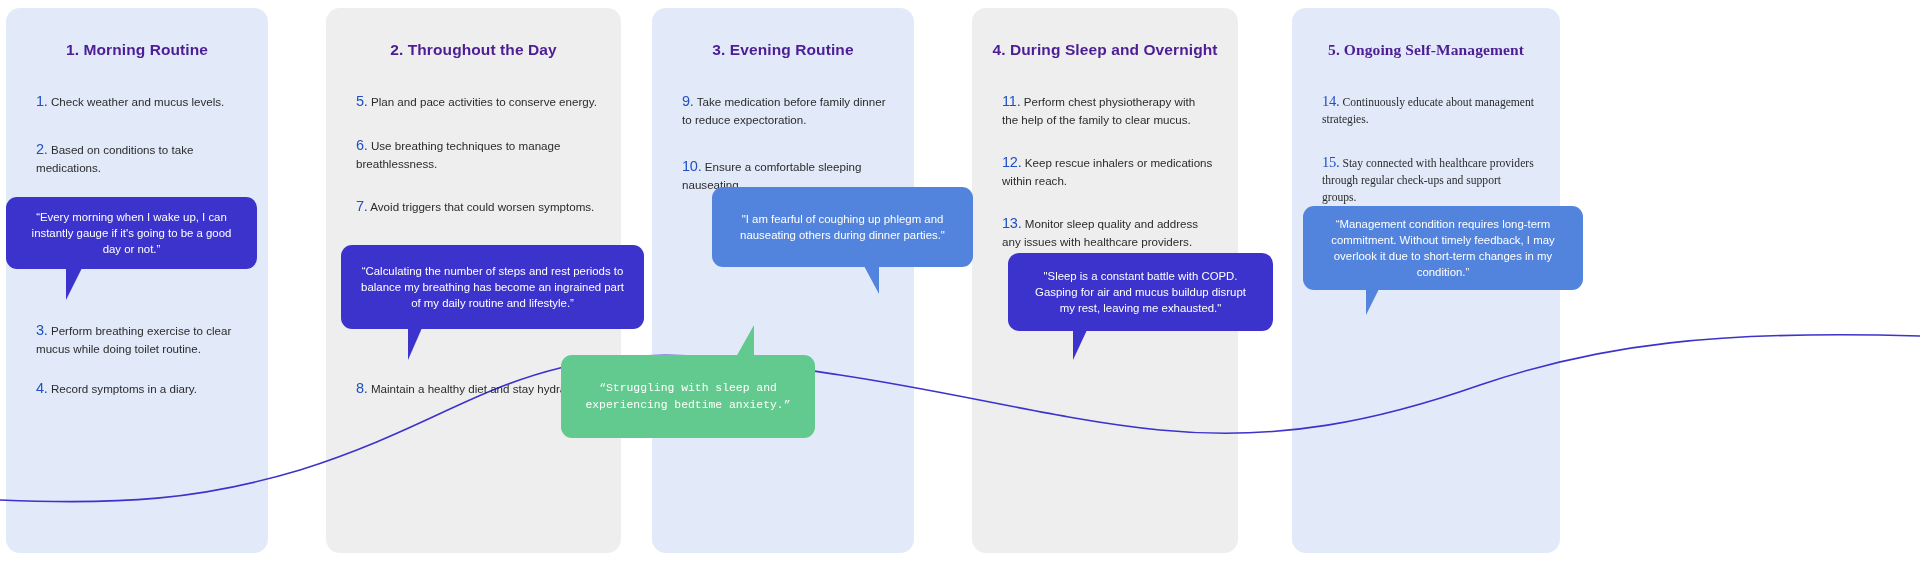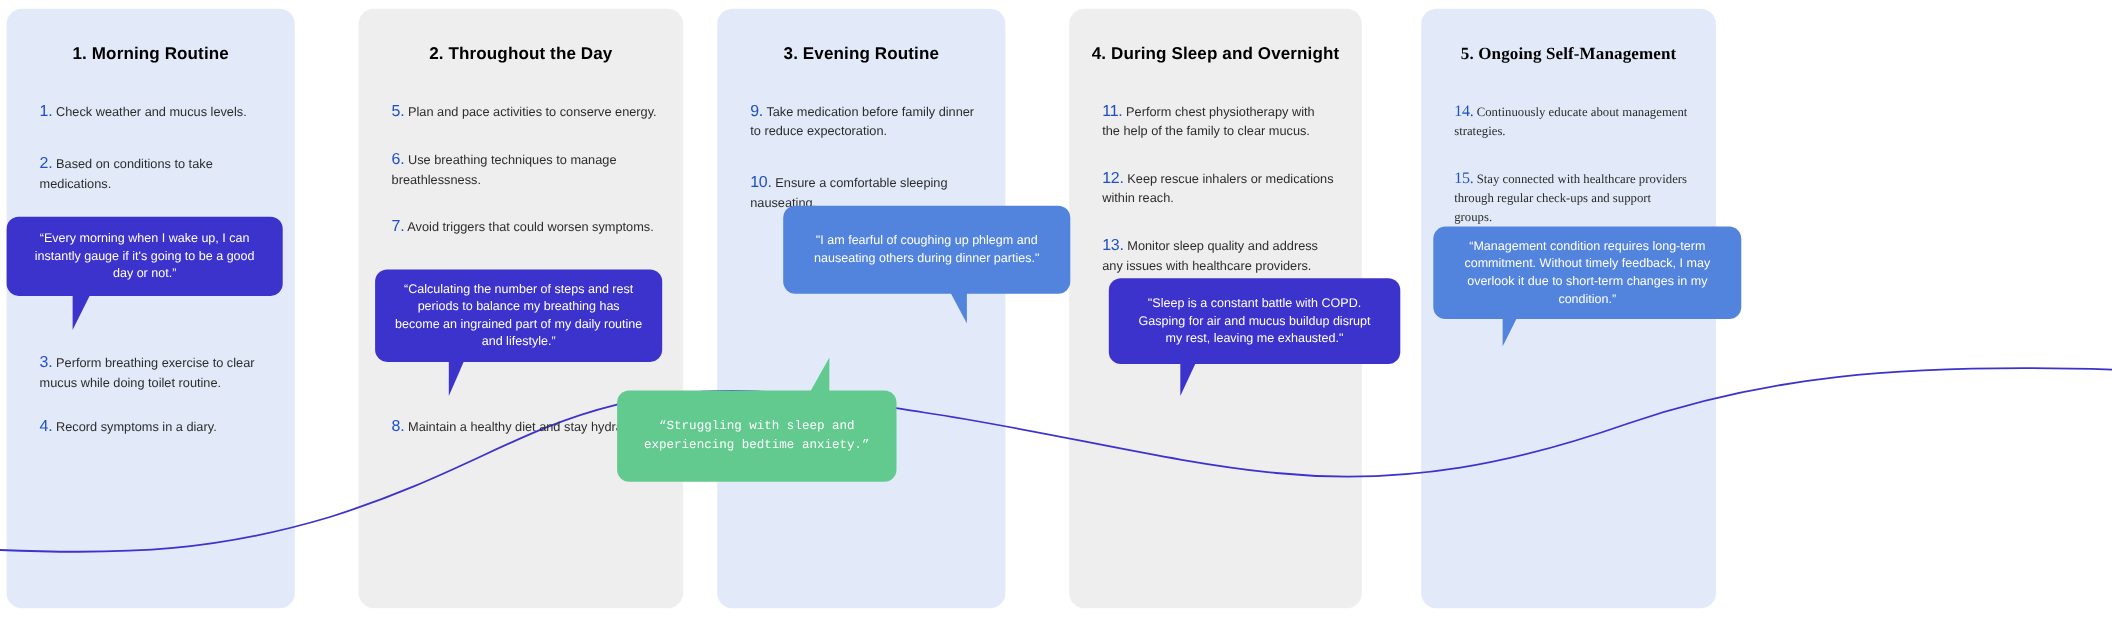--- a/index.html
+++ b/index.html
@@ -45,7 +45,7 @@
     text-align: center;
     font-size: 15.5px;
     font-weight: bold;
-    color: #000000;
+    color: #4c1d95;
     letter-spacing: 0.1px;
   }
 

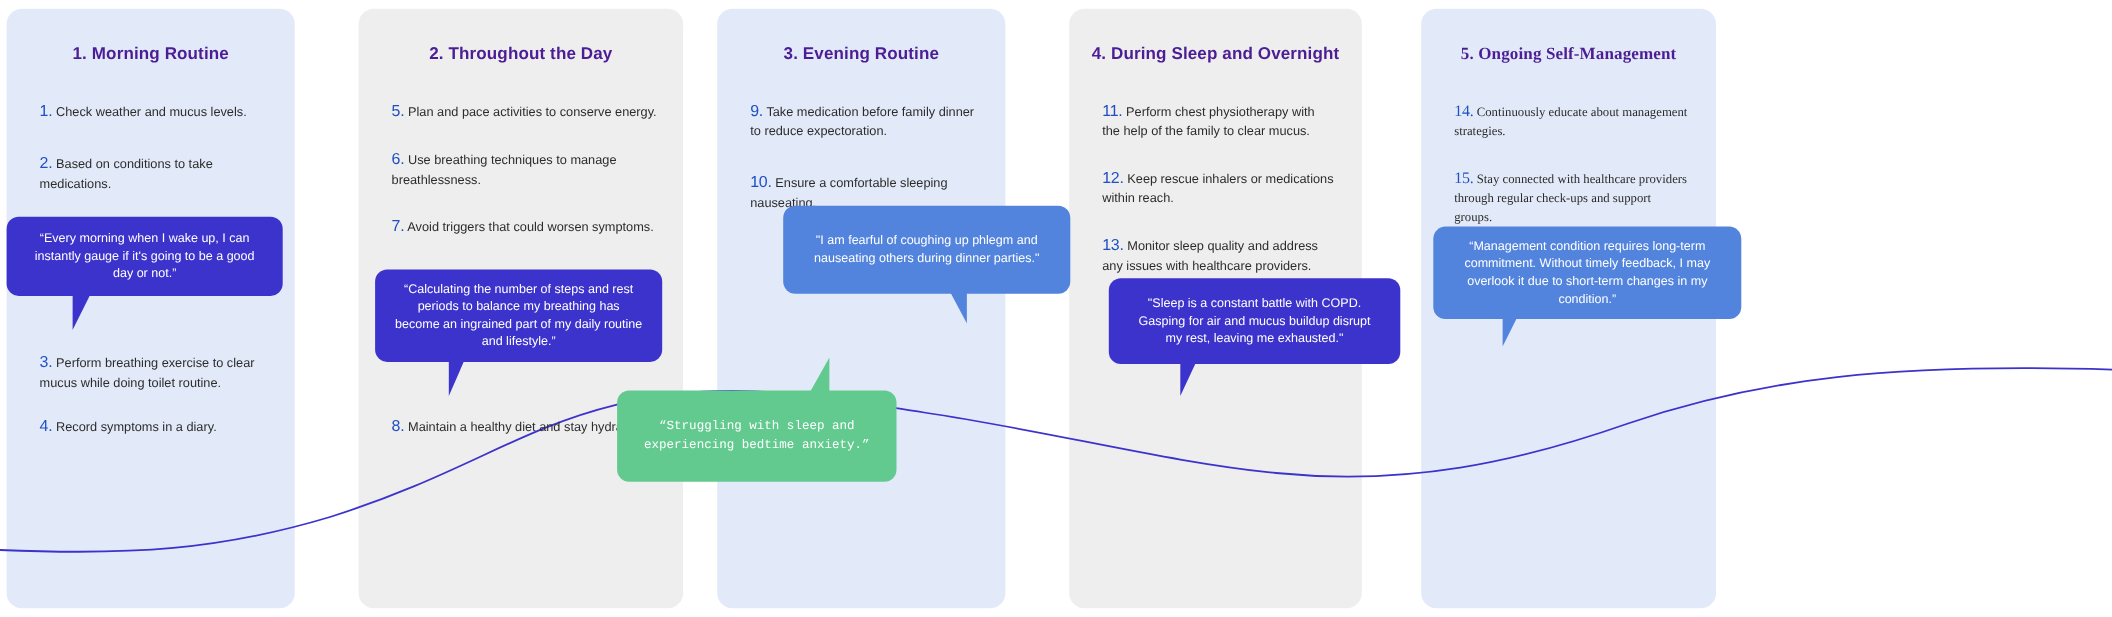--- a/index.html
+++ b/index.html
@@ -209,7 +209,7 @@
   </div>
   <div class="tail" style="left:66px; top:268px; border-left:16px solid #3c32cc; border-right:10px solid transparent; border-bottom:32px solid transparent;"></div>
 
-  <div class="bubble indigo" style="left:341px; top:245px; width:261px; height:84px;">
+  <div class="bubble indigo" style="left:341px; top:245px; width:303px; height:84px;">
     <span>“Calculating the number of steps and rest periods to balance my breathing has become an ingrained part of my daily routine and lifestyle.”</span>
   </div>
   <div class="tail" style="left:408px; top:328px; border-left:14px solid #3c32cc; border-right:9px solid transparent; border-bottom:32px solid transparent;"></div>

